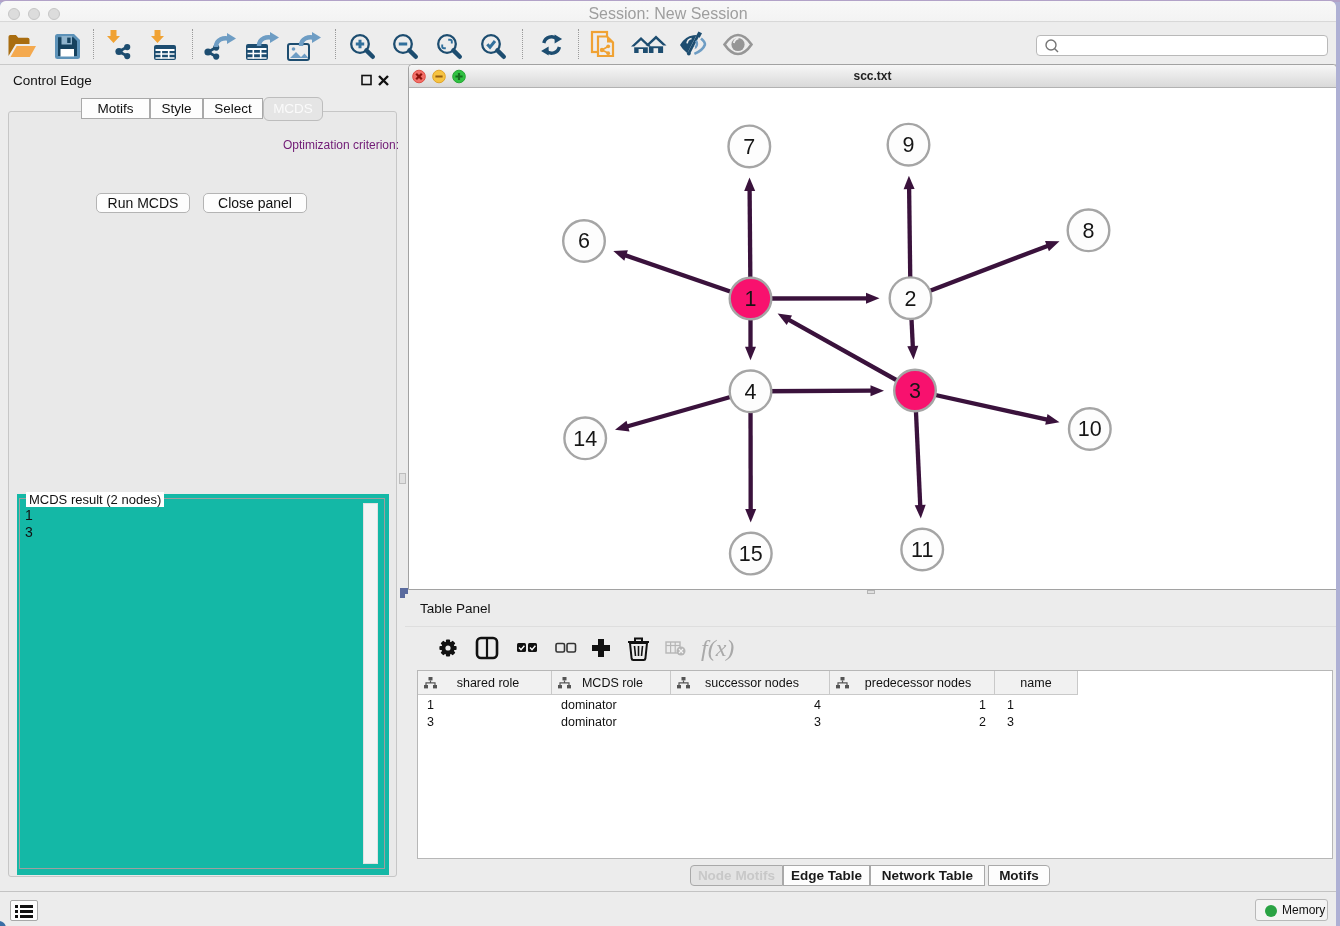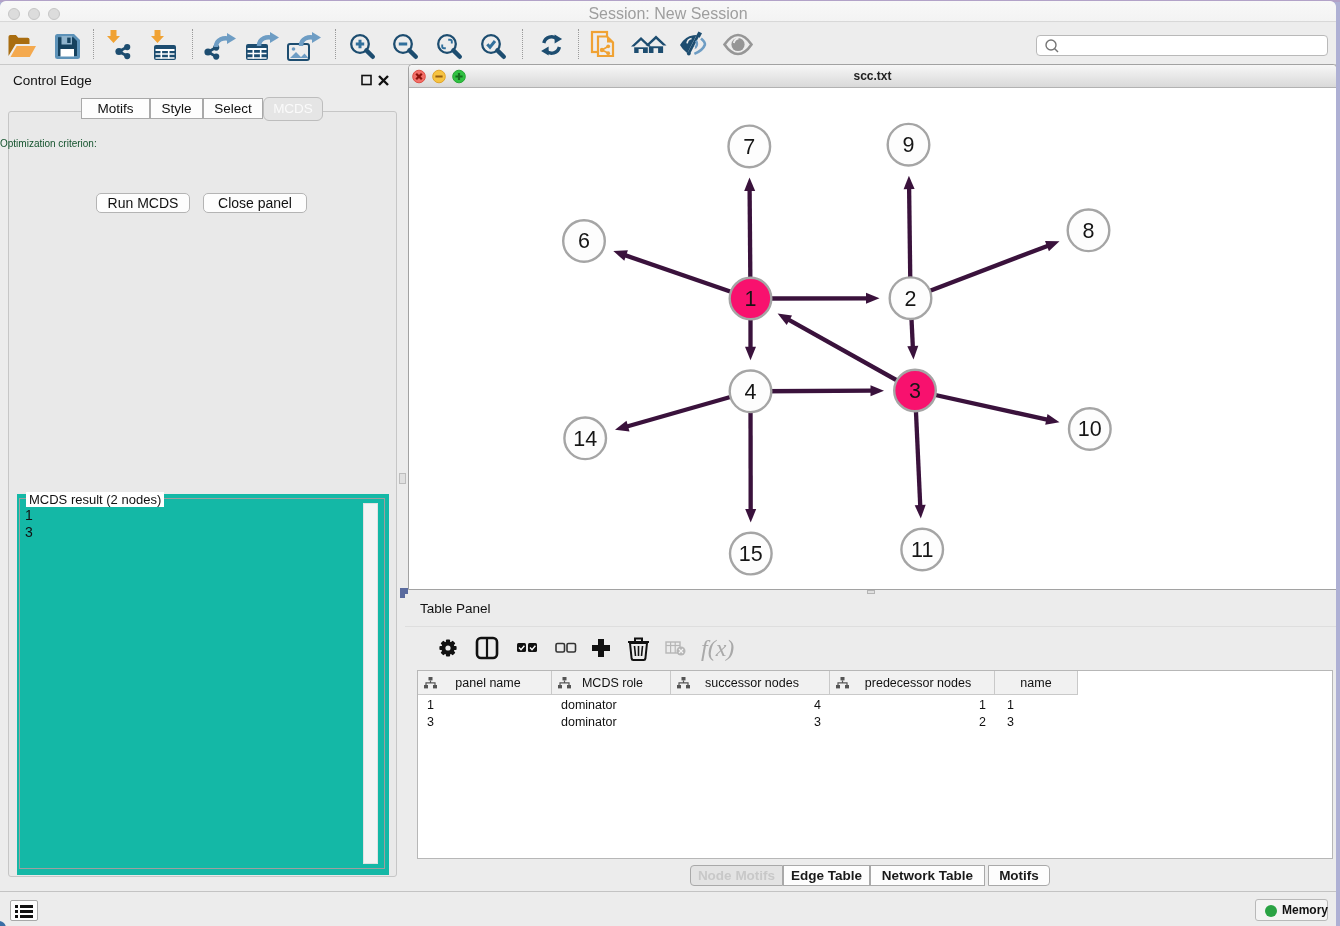--- a/index.html
+++ b/index.html
@@ -28,7 +28,7 @@
   font-size:13.5px; color:#111; text-align:center; line-height:20px; }
 #tab-mcds { position:absolute; top:96px; height:24px; background:#e5e5e5; border:1px solid #bdbdbd;
   border-radius:6px; font-size:13.5px; color:#fafafa; text-align:center; line-height:21px; }
-#optlabel { position:absolute; left:0; top:137px; width:399px; text-align:left; font-size:10px; color:#14532d; }
+#optlabel { position:absolute; left:0; top:137px; width:399px; text-align:right; font-size:12px; color:#701a75; }
 #combo { position:absolute; left:45px; top:159px; width:309px; height:21px; background:#fff;
   border:1px solid #ababab; border-radius:5px; font-size:14px; color:#111; line-height:19px; padding-left:11px; }
 .btn { position:absolute; top:192px; height:20px; background:#fdfdfd; border:1px solid #b4b4b4;

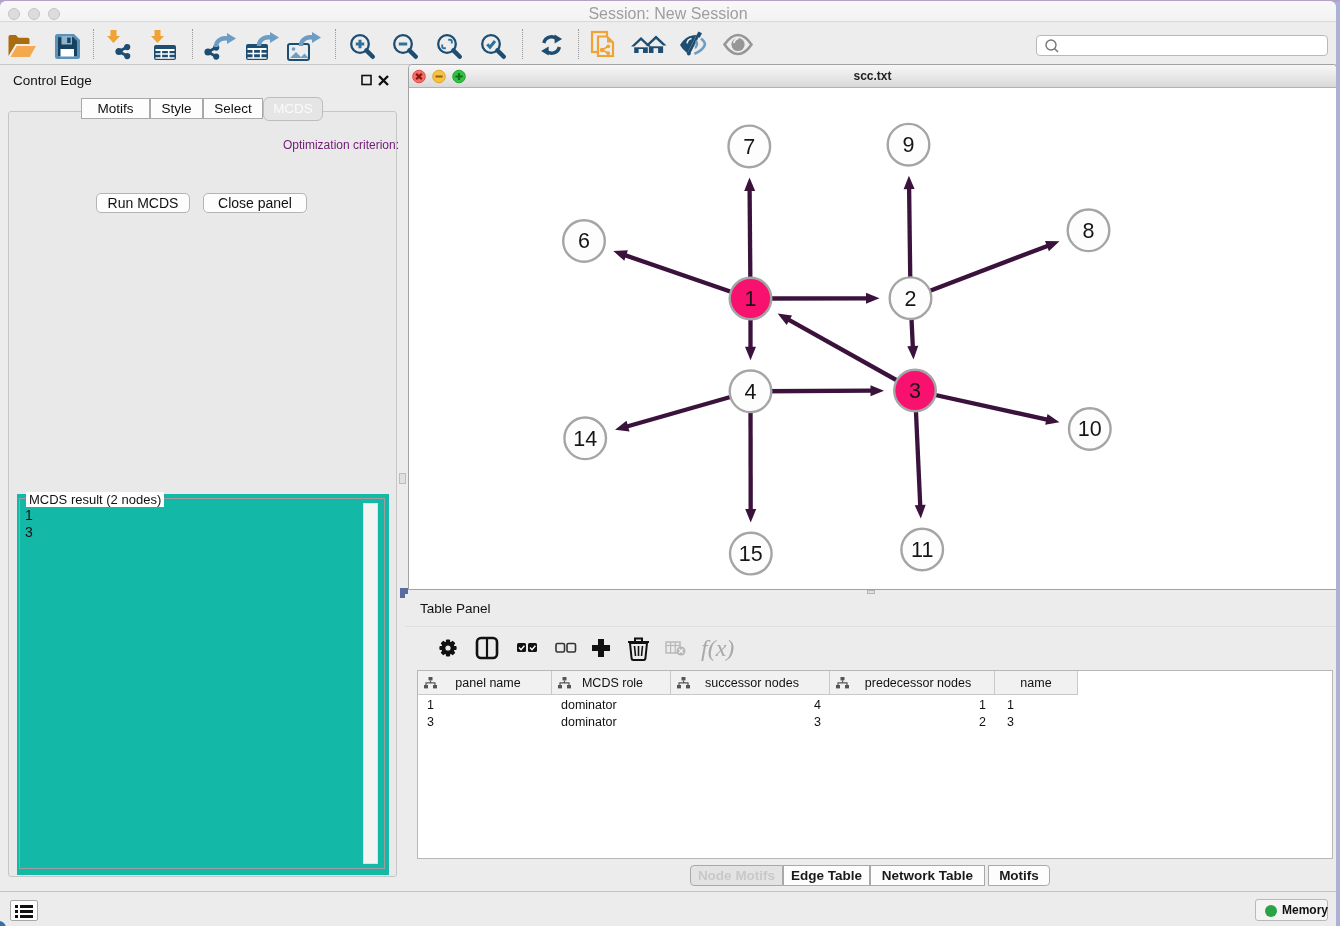--- a/index.html
+++ b/index.html
@@ -358,7 +358,7 @@
         <text x="283" y="62" font-family="'Liberation Serif', serif" font-style="italic" font-size="24" fill="#a9a9a9">f(x)</text>
       </svg>
     <div id="tbl">
-      <div class="hc" style="left:0px; width:134px;"><span style="margin-left:7px">panel name</span></div>
+      <div class="hc" style="left:0px; width:134px;"><span style="margin-left:7px">shared role</span></div>
       <div class="hc" style="left:134px; width:119px;"><span style="margin-left:3px">MCDS role</span></div>
       <div class="hc" style="left:253px; width:159px;"><span style="margin-left:4px">successor nodes</span></div>
       <div class="hc" style="left:412px; width:165px;"><span style="margin-left:12px">predecessor nodes</span></div>

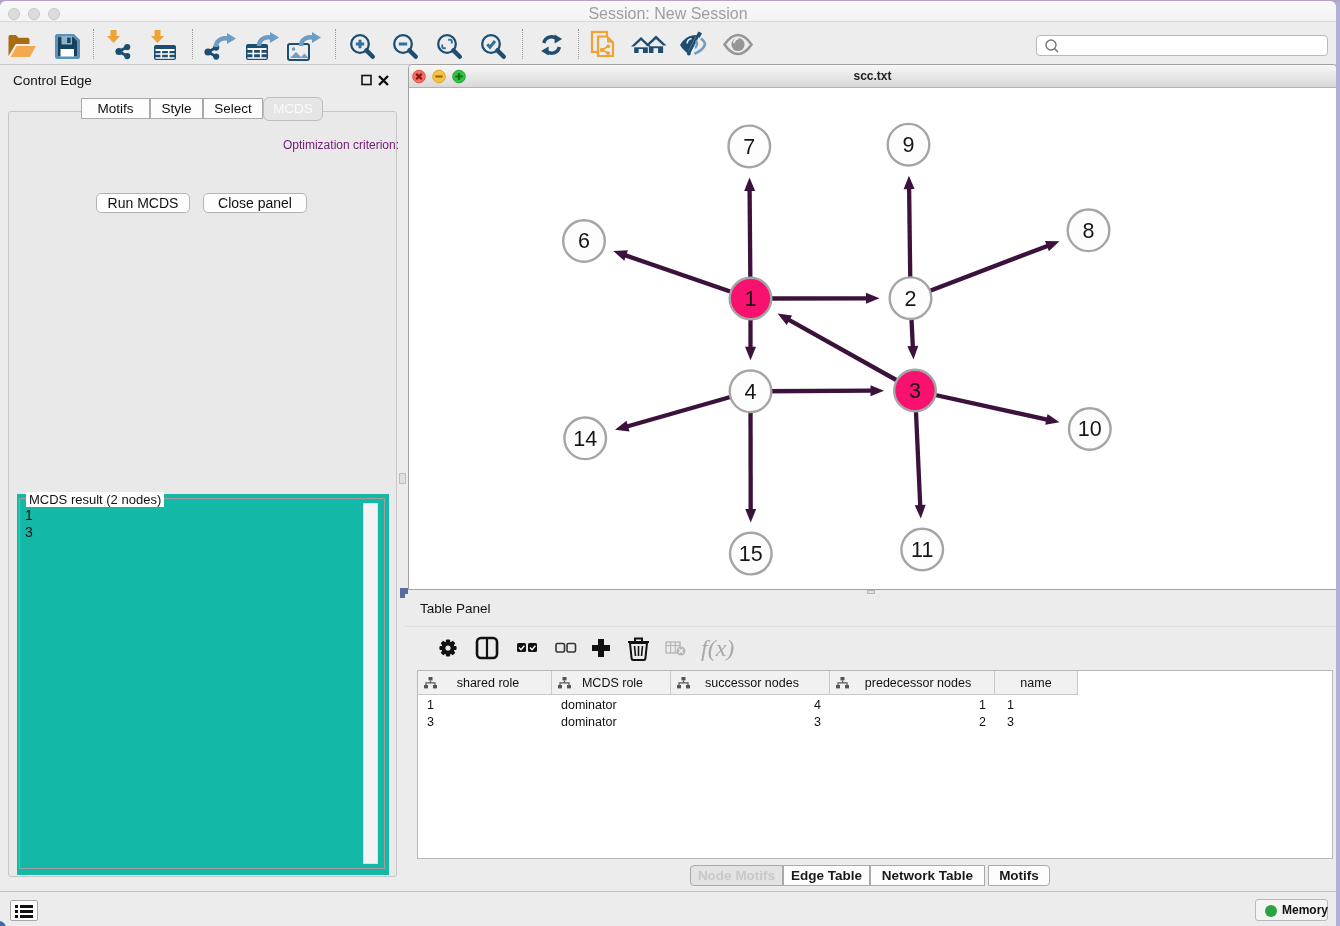--- a/index.html
+++ b/index.html
@@ -419,7 +419,7 @@
         <svg width="14" height="14" style="position:absolute;left:8px;top:4px">
           <circle cx="7" cy="7" r="6" fill="#2aa344"></circle>
         </svg>
-        <span style="position:absolute;left:26px;top:3px;font-weight:bold;">Memory</span>
+        <span style="position:absolute;left:26px;top:3px;">Memory</span>
       </div>
     <svg width="12" height="12" style="position:absolute;left:-4px;top:28px">
         <circle cx="3" cy="8" r="7" fill="#3a6ea5"></circle>

